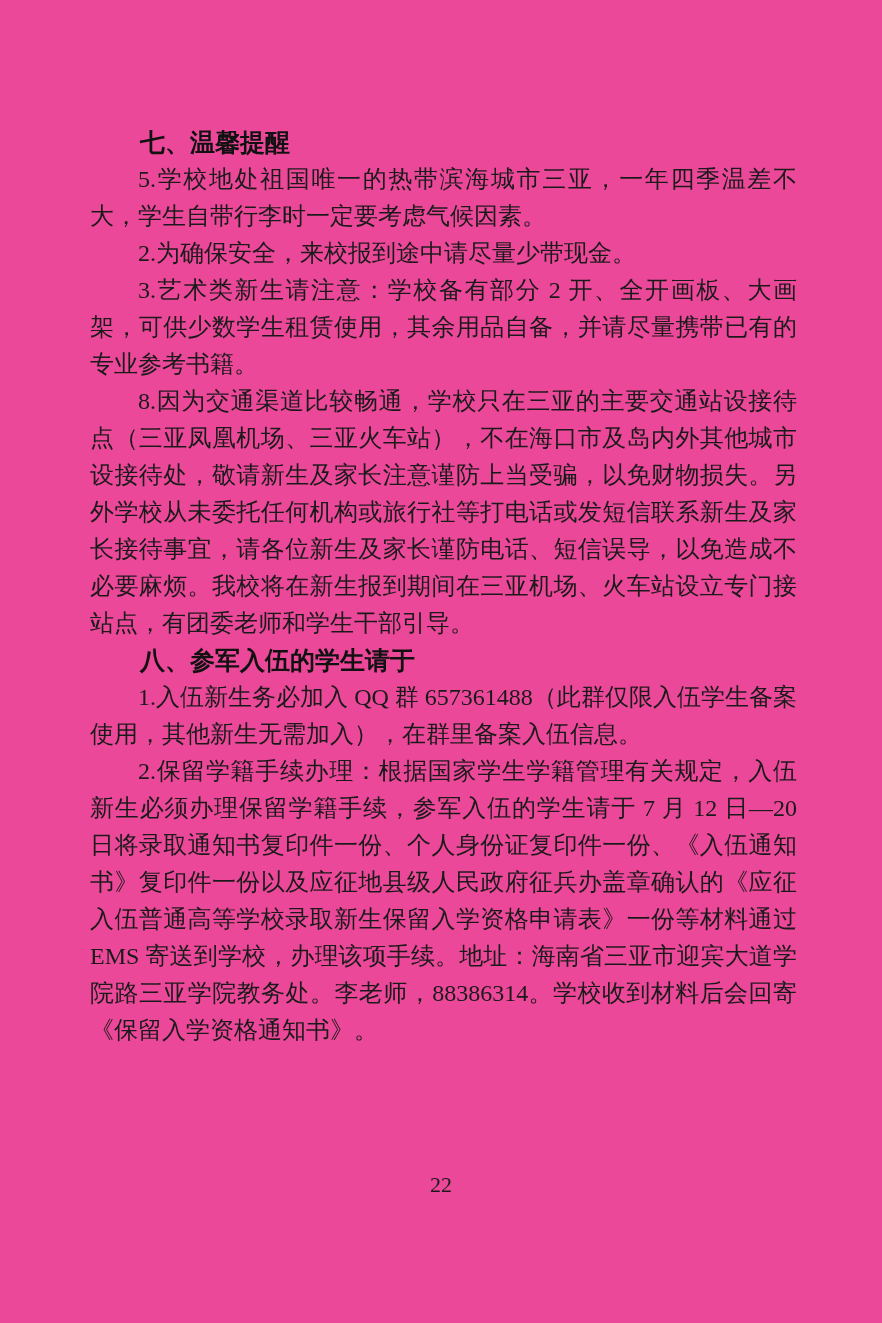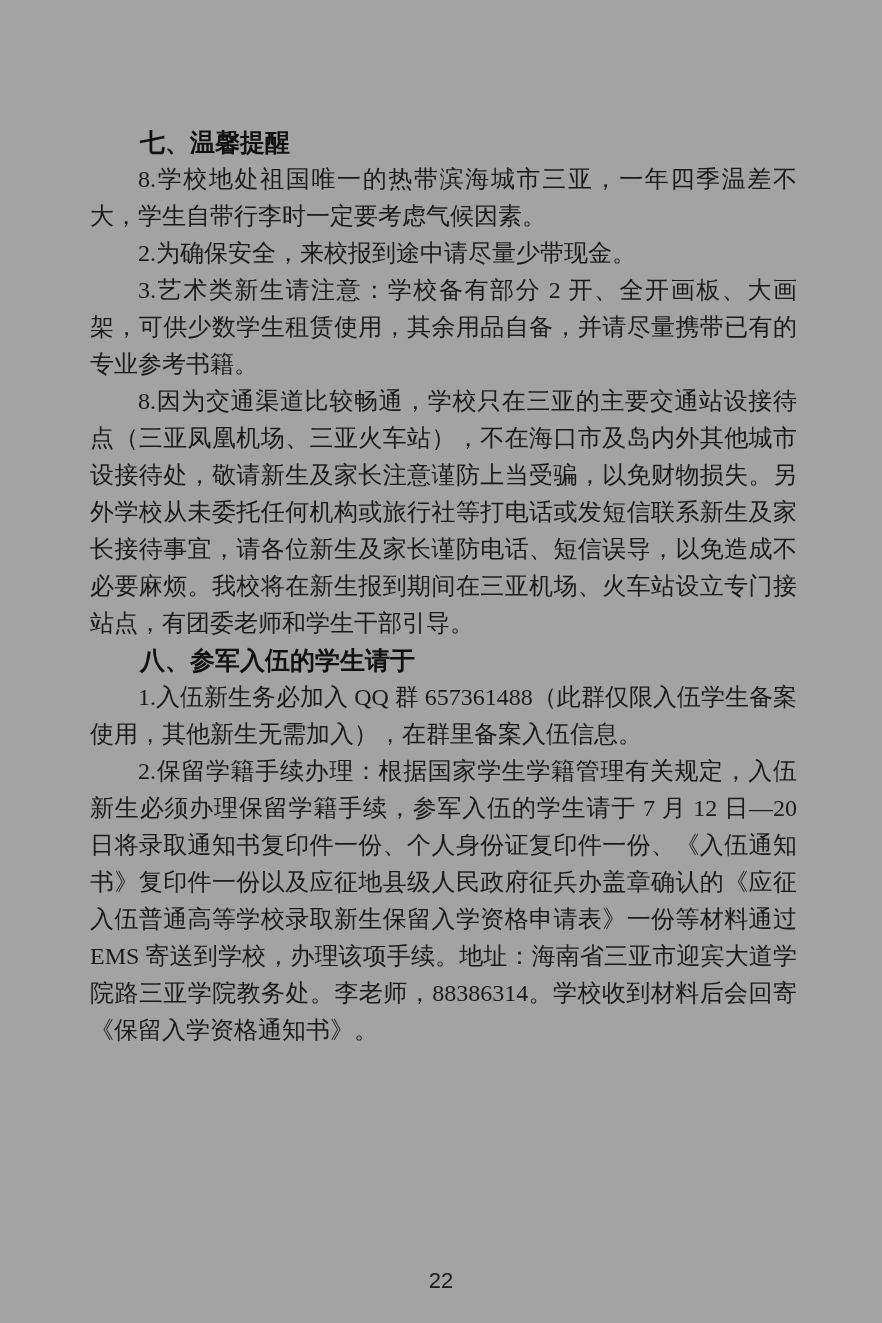--- a/index.html
+++ b/index.html
@@ -12,7 +12,7 @@
     width: 882px;
     height: 1323px;
     margin: 0 auto;
-    background: #a3a3a3;
+    background: #ec4899;
     overflow: hidden;
     color: #1a1a1a;
     font-family: "Liberation Serif", "DejaVu Serif", serif;

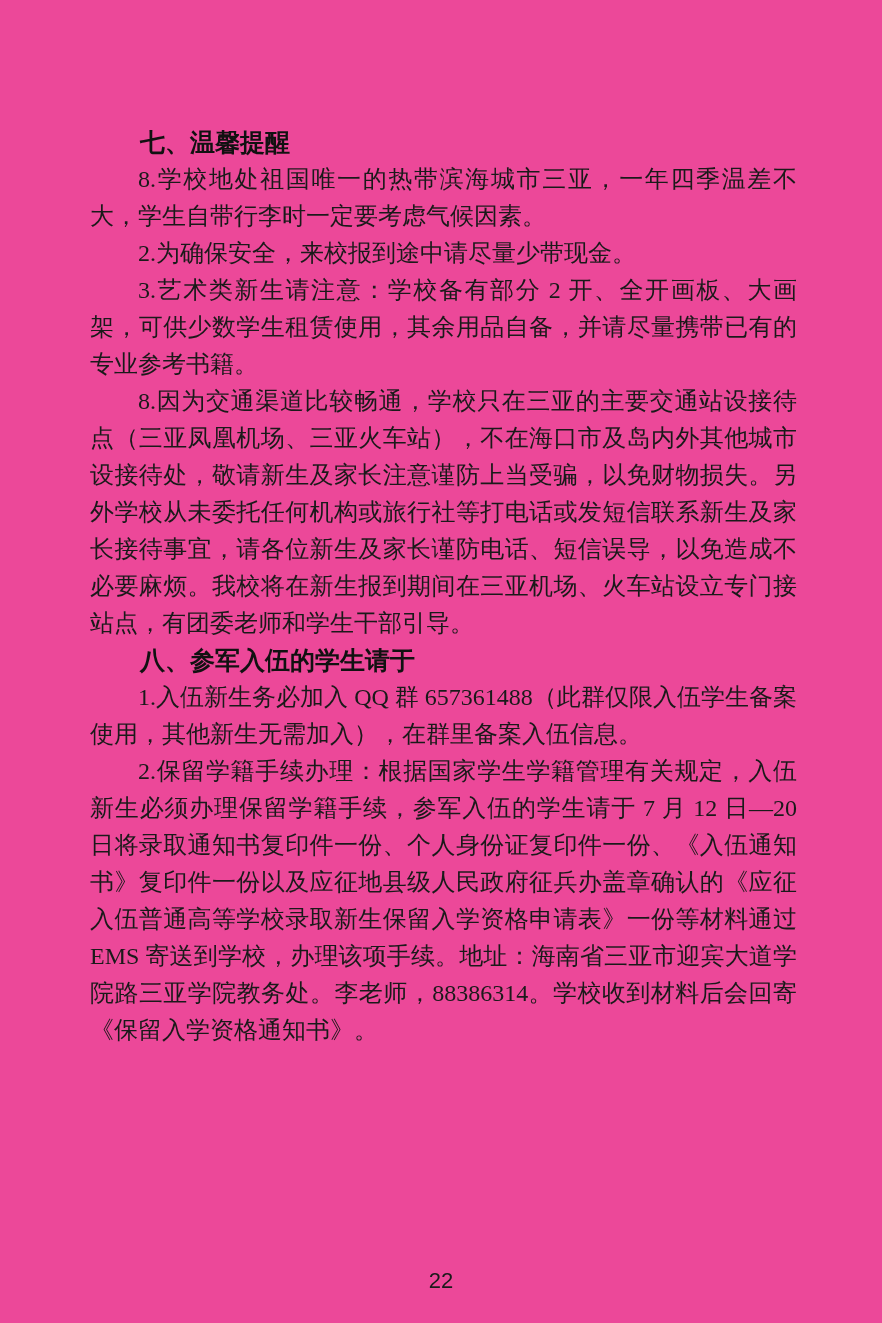--- a/index.html
+++ b/index.html
@@ -61,7 +61,7 @@
 
     <h2 class="heading">七、温馨提醒</h2>
 
-    <p class="para">8.学校地处祖国唯一的热带滨海城市三亚，一年四季温差不大，学生自带行李时一定要考虑气候因素。</p>
+    <p class="para">5.学校地处祖国唯一的热带滨海城市三亚，一年四季温差不大，学生自带行李时一定要考虑气候因素。</p>
 
     <p class="para">2.为确保安全，来校报到途中请尽量少带现金。</p>
 

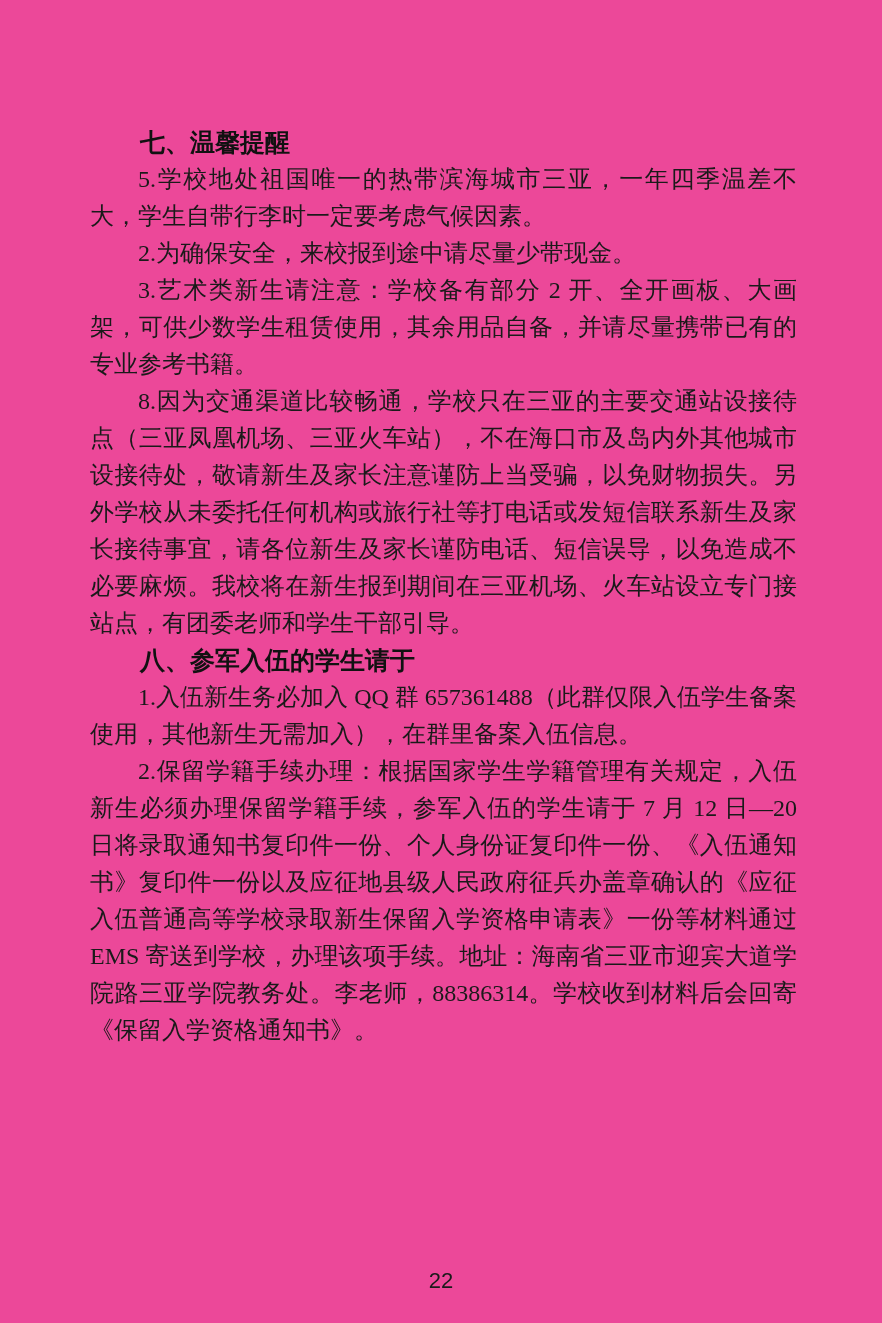--- a/index.html
+++ b/index.html
@@ -44,13 +44,13 @@
   }
   .page-number {
     position: absolute;
-    top: 1268px;
+    top: 1172px;
     left: 0;
     width: 100%;
     text-align: center;
     font-size: 22px;
     color: #1a1a1a;
-    font-family: Liberation Sans, sans-serif;
+    font-family: Liberation Serif, serif;
   }
 </style>
 </head>

